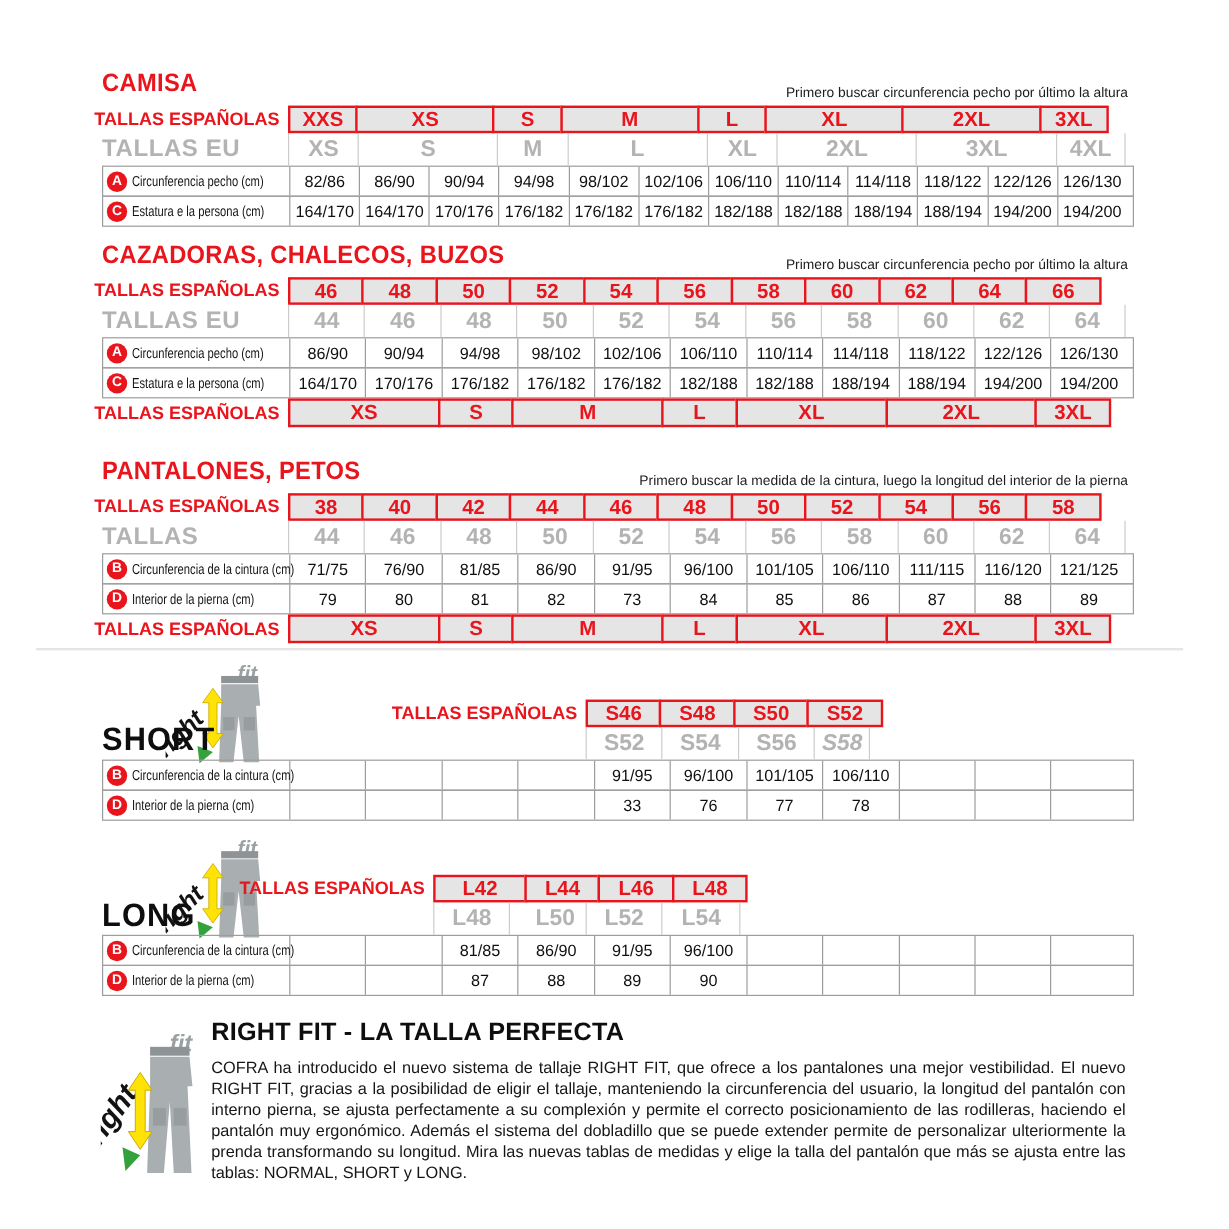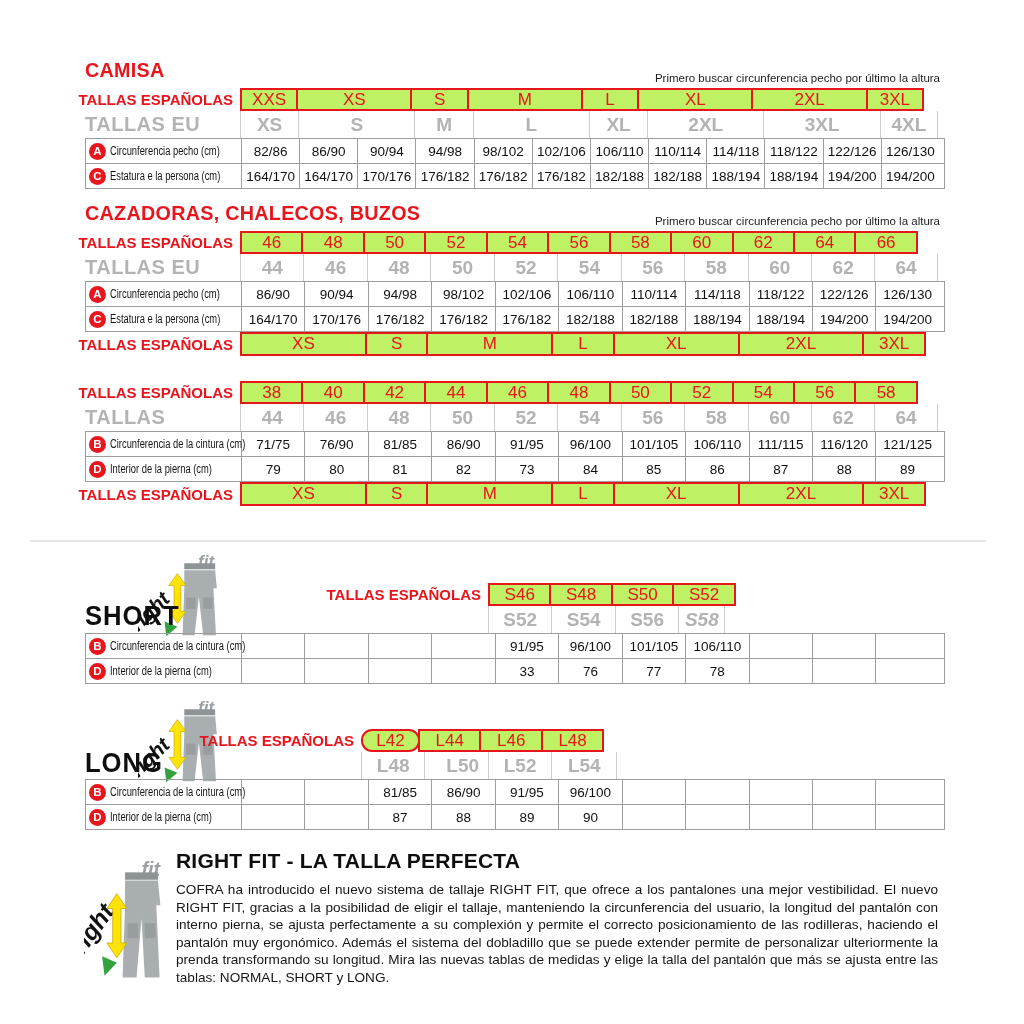--- a/index.html
+++ b/index.html
@@ -28,8 +28,8 @@
   .rlabel.gray{color:var(--graysize);font-weight:bold;font-size:20px;justify-content:flex-start;letter-spacing:.5px;}
   .cells{display:flex;}
   .es-cell{
-    border:2px solid var(--red);color:var(--red);font-weight:normal;font-size:17px;
-    display:flex;align-items:center;justify-content:center;height:23px;background:#bef264;flex:none;
+    border:2px solid var(--red);color:var(--red);font-weight:bold;font-size:17px;
+    display:flex;align-items:center;justify-content:center;height:23px;background:#e5e5e5;flex:none;
   }
   .es-cell + .es-cell{margin-left:-2px;}
   .letters .es-cell{height:24px;}

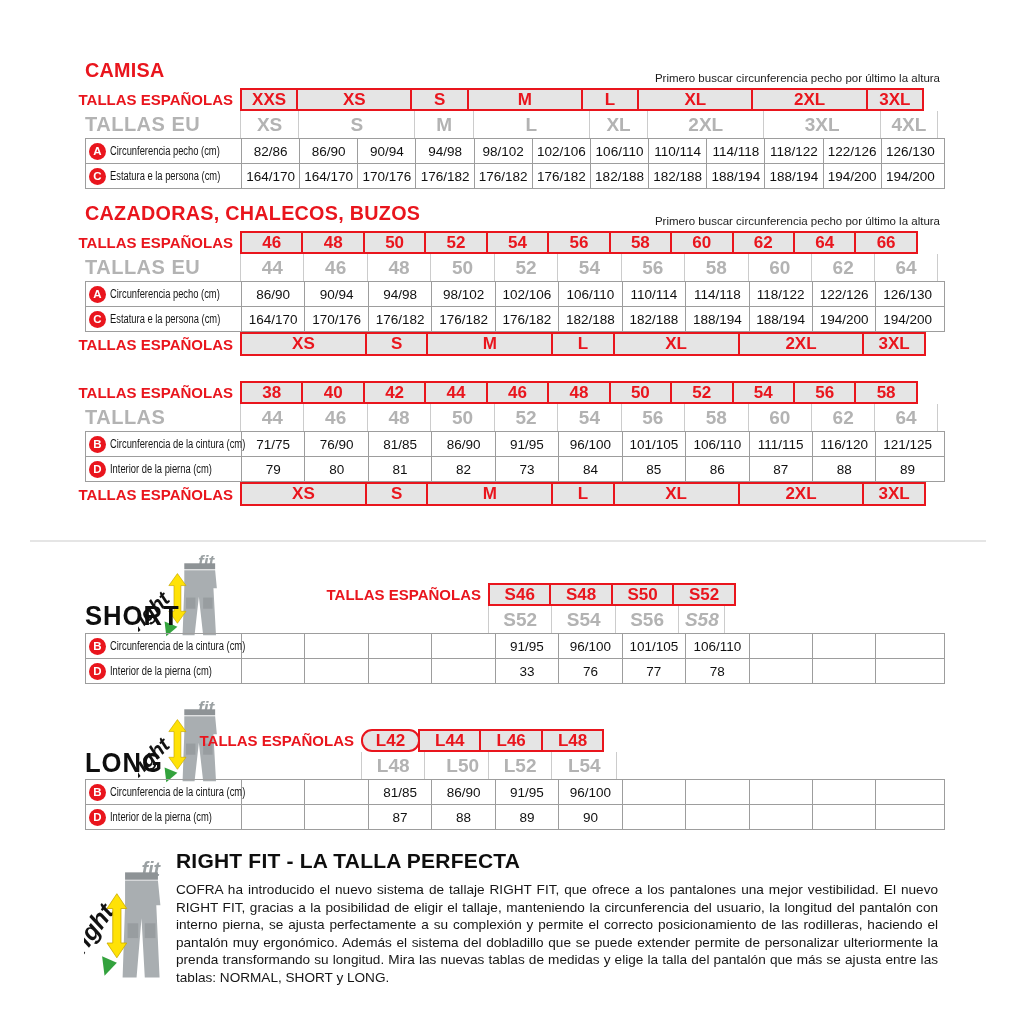--- a/index.html
+++ b/index.html
@@ -235,6 +235,10 @@
 </section>
 
 <section id="pantalones" style="top:381px">
+  <div class="sec-head">
+    <h2 class="sec-title">PANTALONES, PETOS</h2>
+    <div class="sec-note">Primero buscar la medida de la cintura, luego la longitud del interior de la pierna</div>
+  </div>
   <div class="trow">
     <div class="rlabel red">TALLAS ESPAÑOLAS</div>
     <div class="cells">

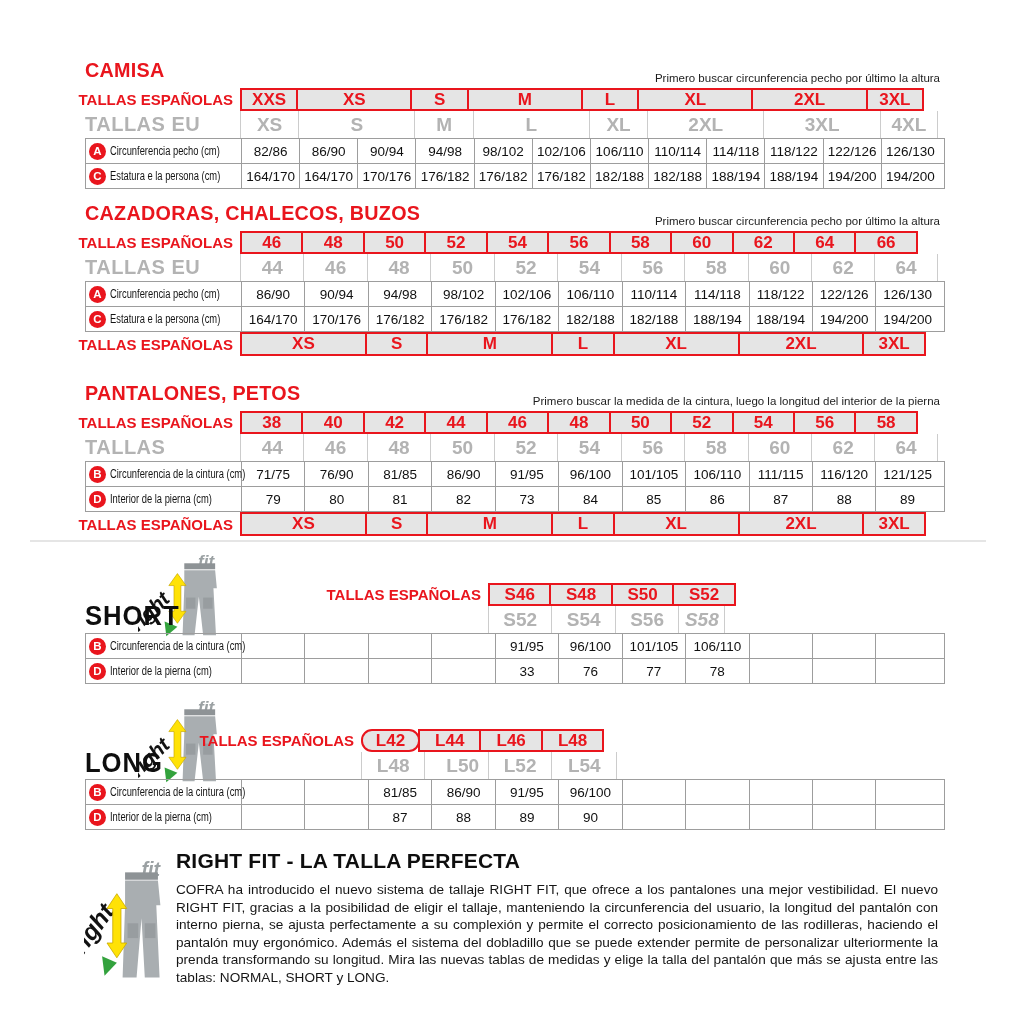--- a/index.html
+++ b/index.html
@@ -416,7 +416,7 @@
   <div class="trow">
     <div class="rlabel red wide-l">TALLAS ESPAÑOLAS</div>
     <div class="cells">
-        <div class="es-cell" style="width: 59px; border-radius: 11px;">L42</div>
+        <div class="es-cell" style="width: 78px;">L42</div>
         <div class="es-cell" style="width: 63.45px;">L44</div>
         <div class="es-cell" style="width: 63.45px;">L46</div>
         <div class="es-cell" style="width: 63.45px;">L48</div>

